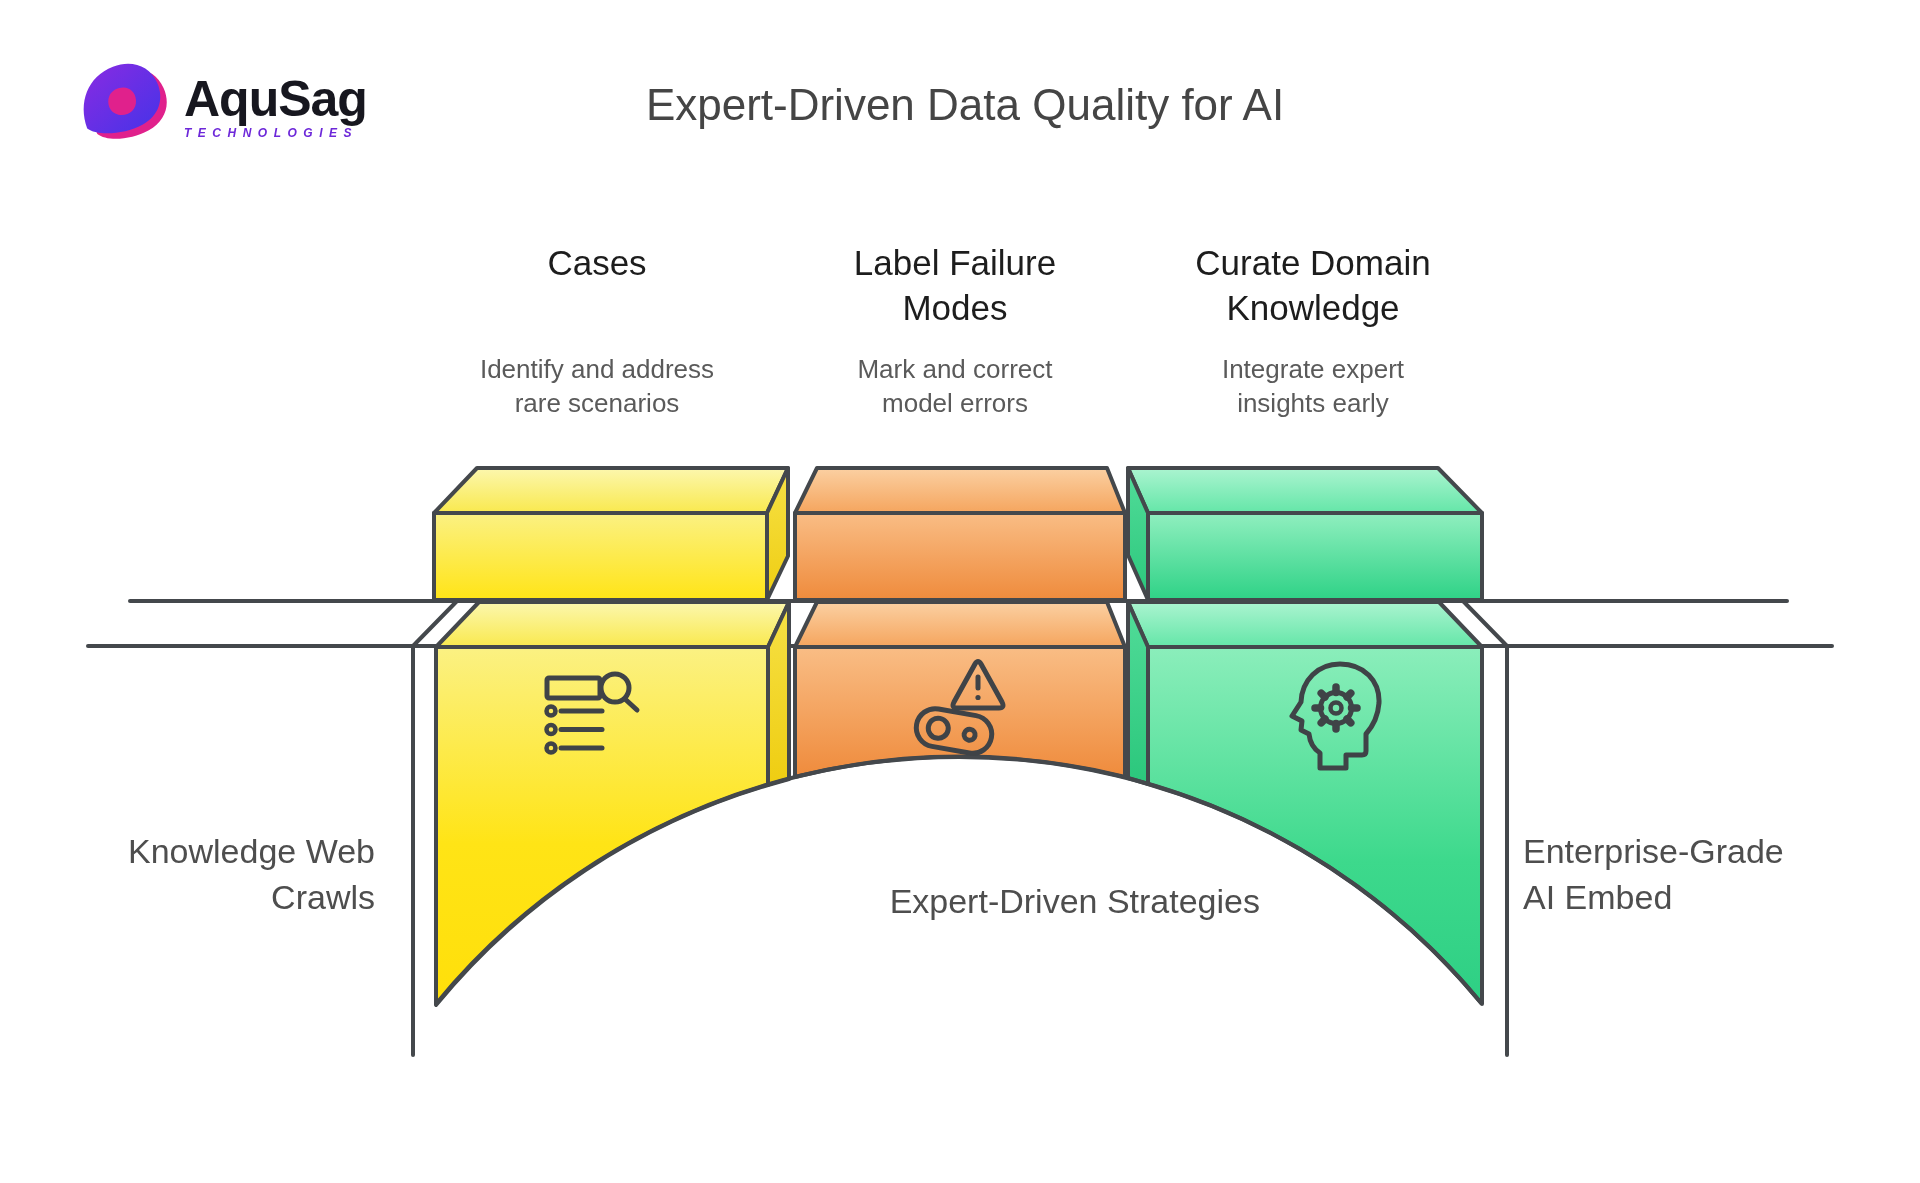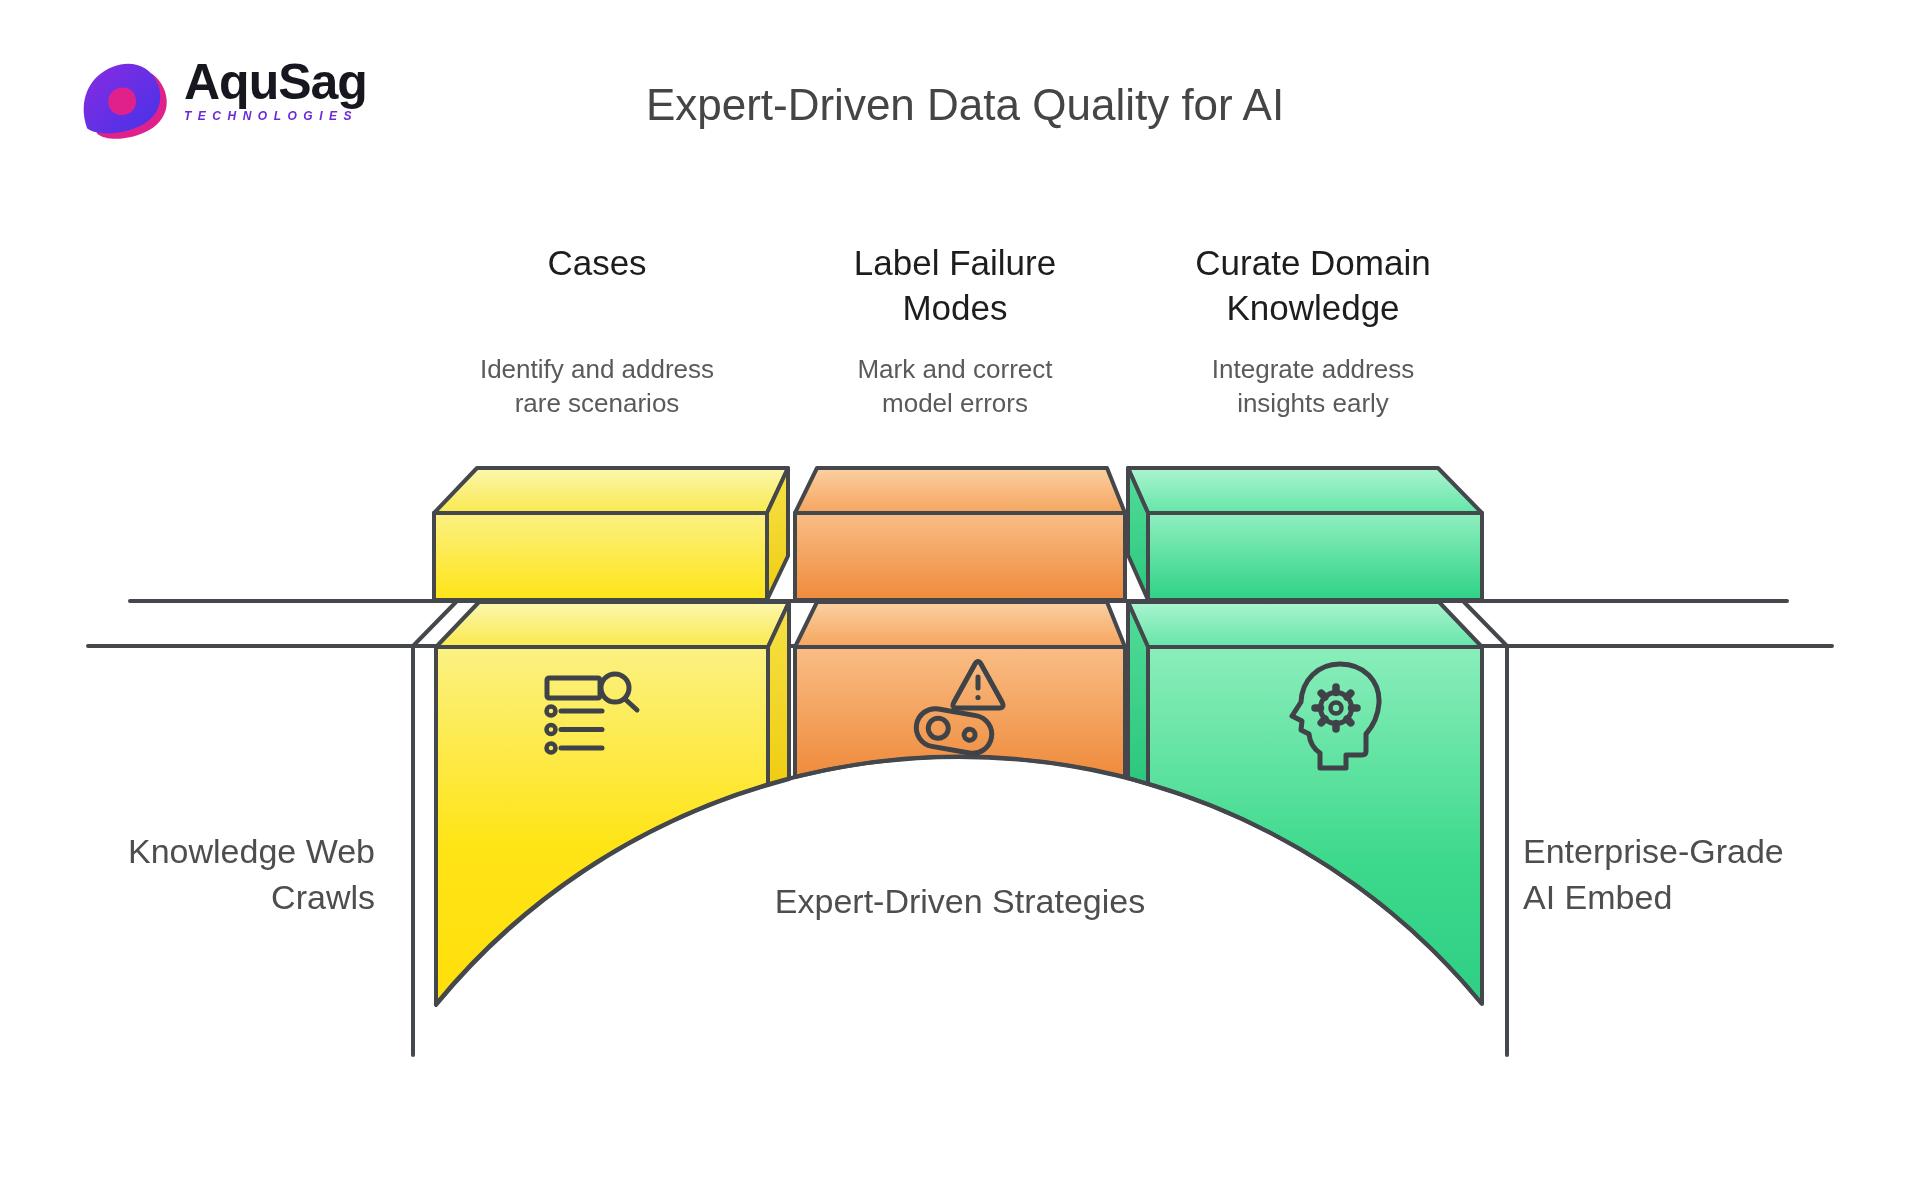--- a/index.html
+++ b/index.html
@@ -9,7 +9,7 @@
   }
   .abs{position:absolute;}
   #stage-svg{position:absolute;left:0;top:0;}
-  .logo-wrap{left:78px;top:58px;display:flex;align-items:flex-start;gap:14px;}
+  .logo-wrap{left:78px;top:58px;display:flex;align-items:flex-end;gap:14px;}
   .logo-texts{display:flex;flex-direction:column;}
   .logo-name{font-size:50px;font-weight:bold;color:#17171F;letter-spacing:-1px;line-height:48px;}
   .logo-tagline{font-size:12px;font-weight:bold;color:#6D28D9;letter-spacing:6.5px;margin-top:3px;font-style:italic;}

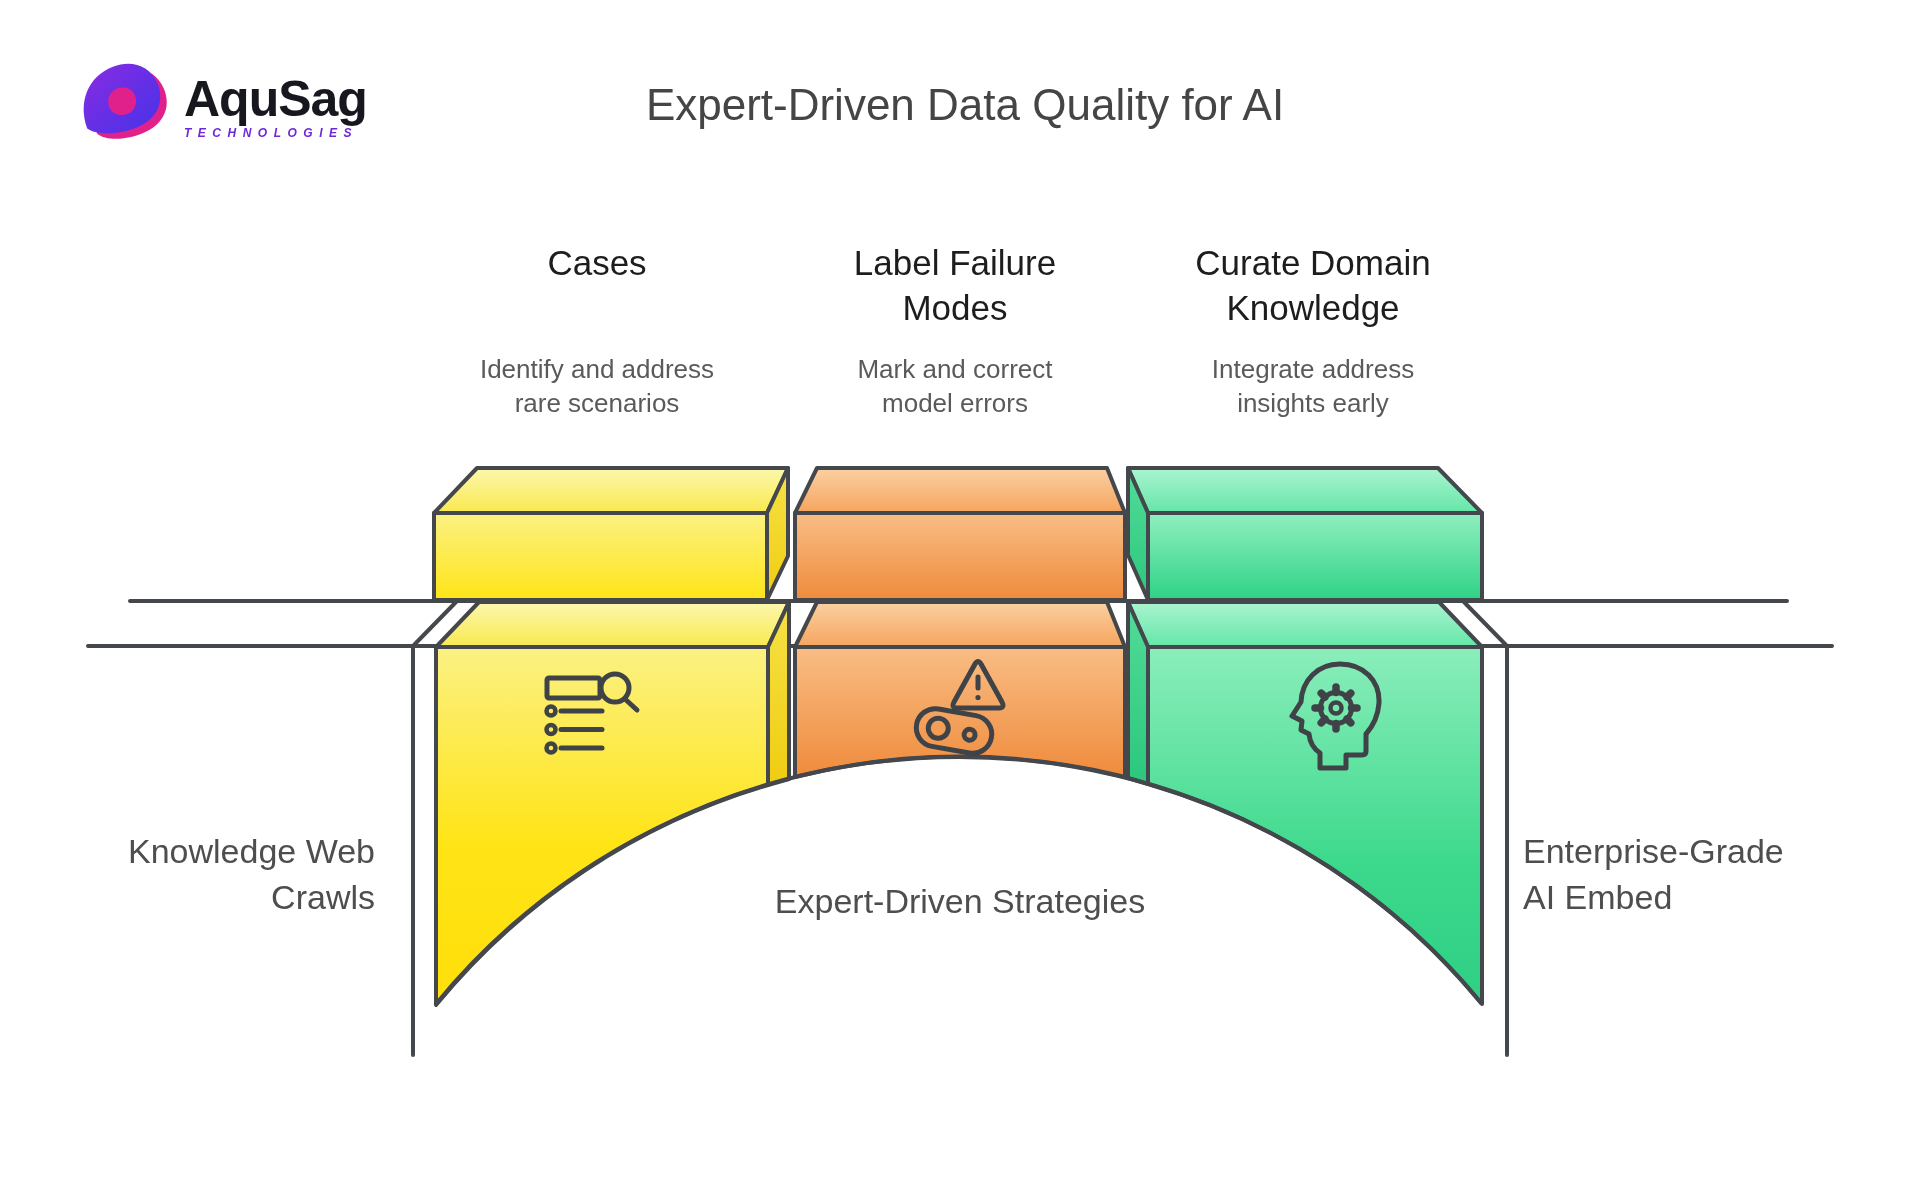--- a/index.html
+++ b/index.html
@@ -194,7 +194,7 @@
   <div>Knowledge</div>
 </div>
 <div class="abs col-desc col3">
-  <div>Integrate address</div>
+  <div>Integrate expert</div>
   <div>insights early</div>
 </div>
 

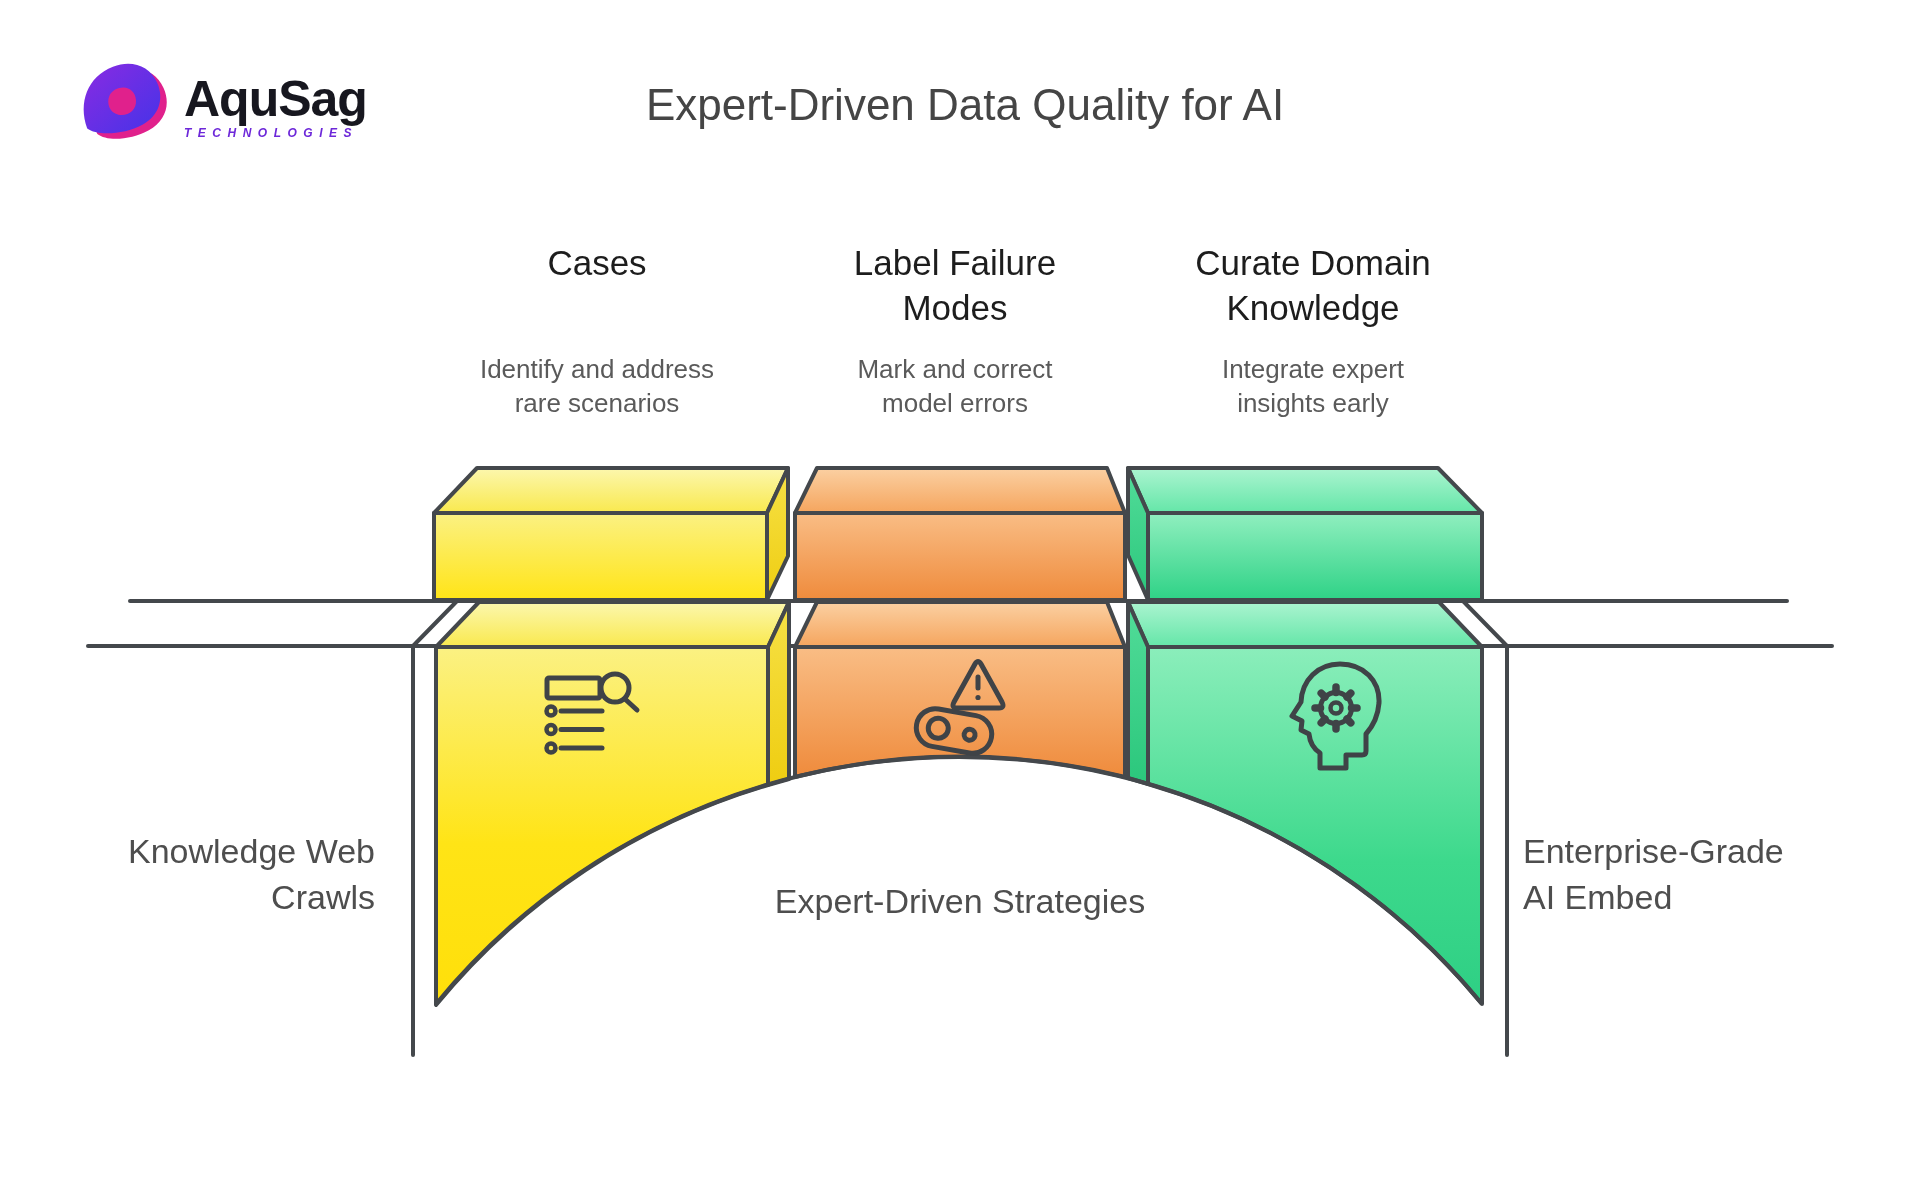--- a/index.html
+++ b/index.html
@@ -19,7 +19,7 @@
   .col1{left:437px;} .col2{left:795px;} .col3{left:1153px;}
   .bridge-label{font-size:34px;color:#4E4E4E;line-height:46px;}
   .label-left{left:70px;top:828px;width:305px;text-align:right;}
-  .label-center{left:660px;top:878px;width:600px;text-align:center;}
+  .label-center{left:660px;top:878px;width:600px;text-align:right;}
   .label-right{left:1523px;top:828px;width:330px;text-align:left;}
 </style>
 </head>

